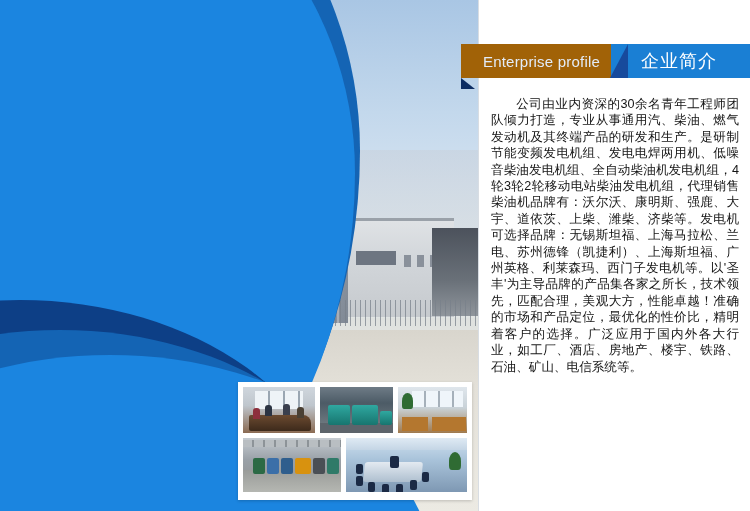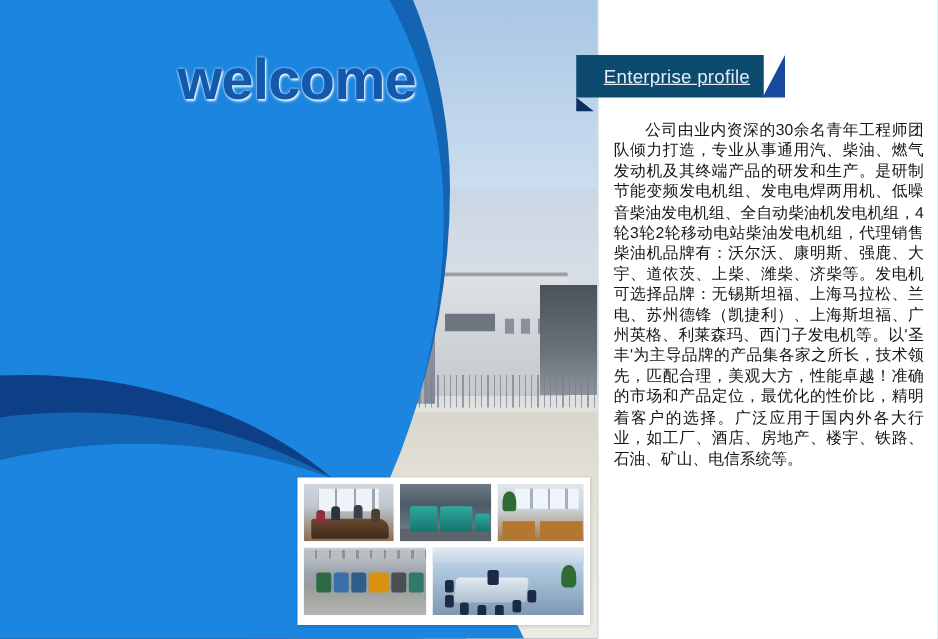--- a/index.html
+++ b/index.html
@@ -461,7 +461,6 @@
     <div class="swoosh bottom-mid"></div>
     <div class="swoosh bottom-bright"></div>
 
-    <div id="welcome">welcome</div>
 
     <div id="collage">
       <div class="collage-row top">

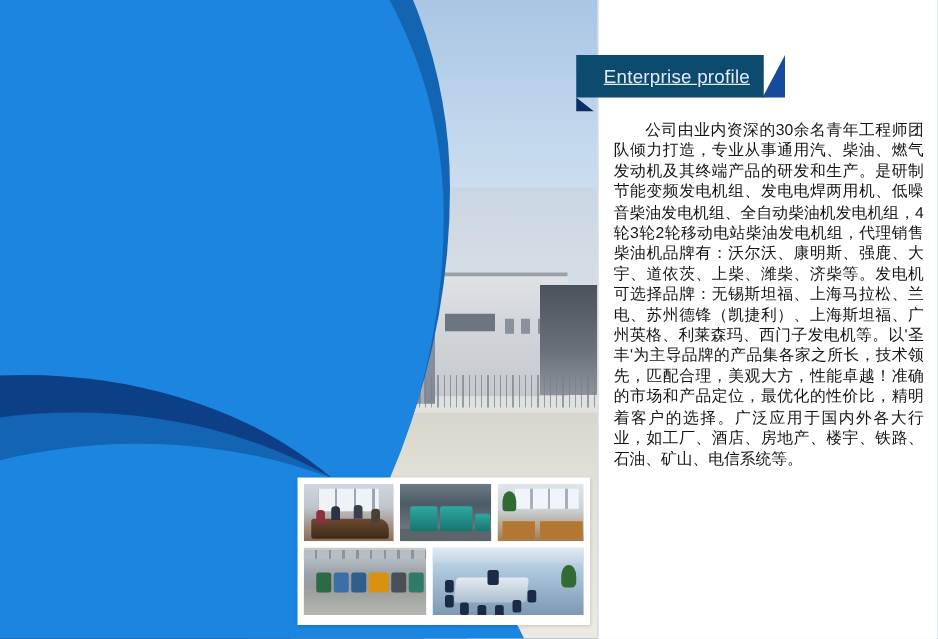--- a/index.html
+++ b/index.html
@@ -322,7 +322,7 @@
   }
   #ribbon-en {
     flex: 0 0 150px;
-    background: #0c4a6e;
+    background: #a16207;
     color: #e3ecf8;
     font-size: 15px;
     display: flex;
@@ -331,7 +331,6 @@
     box-sizing: border-box;
     position: relative;
     letter-spacing: .2px;
-    text-decoration: underline;
   }
   #ribbon-en::after {
     content: "";

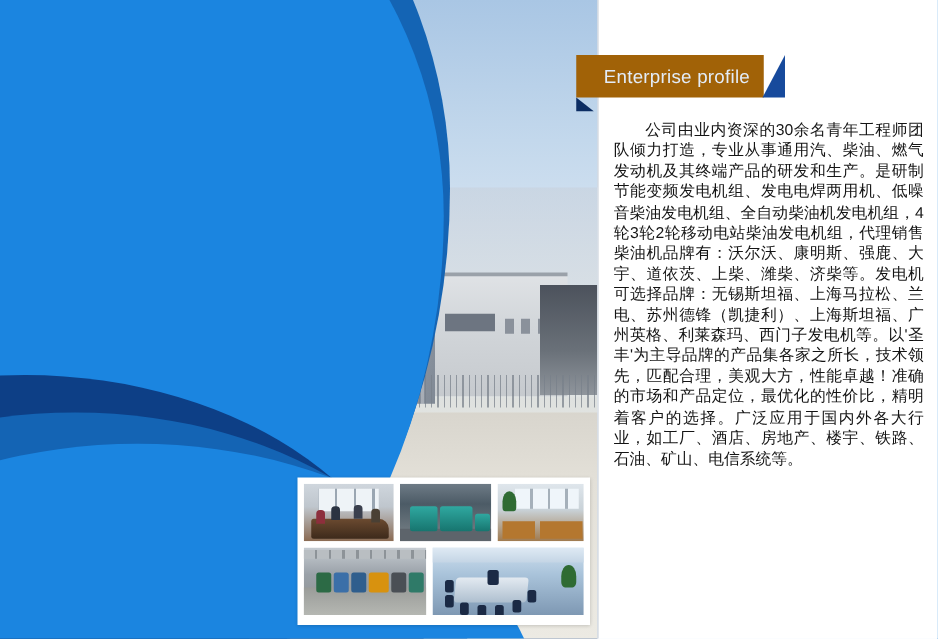--- a/index.html
+++ b/index.html
@@ -516,6 +516,7 @@
 
     <div id="ribbon">
       <div id="ribbon-en">Enterprise profile</div>
+      <div id="ribbon-cn">企业简介</div>
       <div id="ribbon-fold"></div>
     </div>
 

